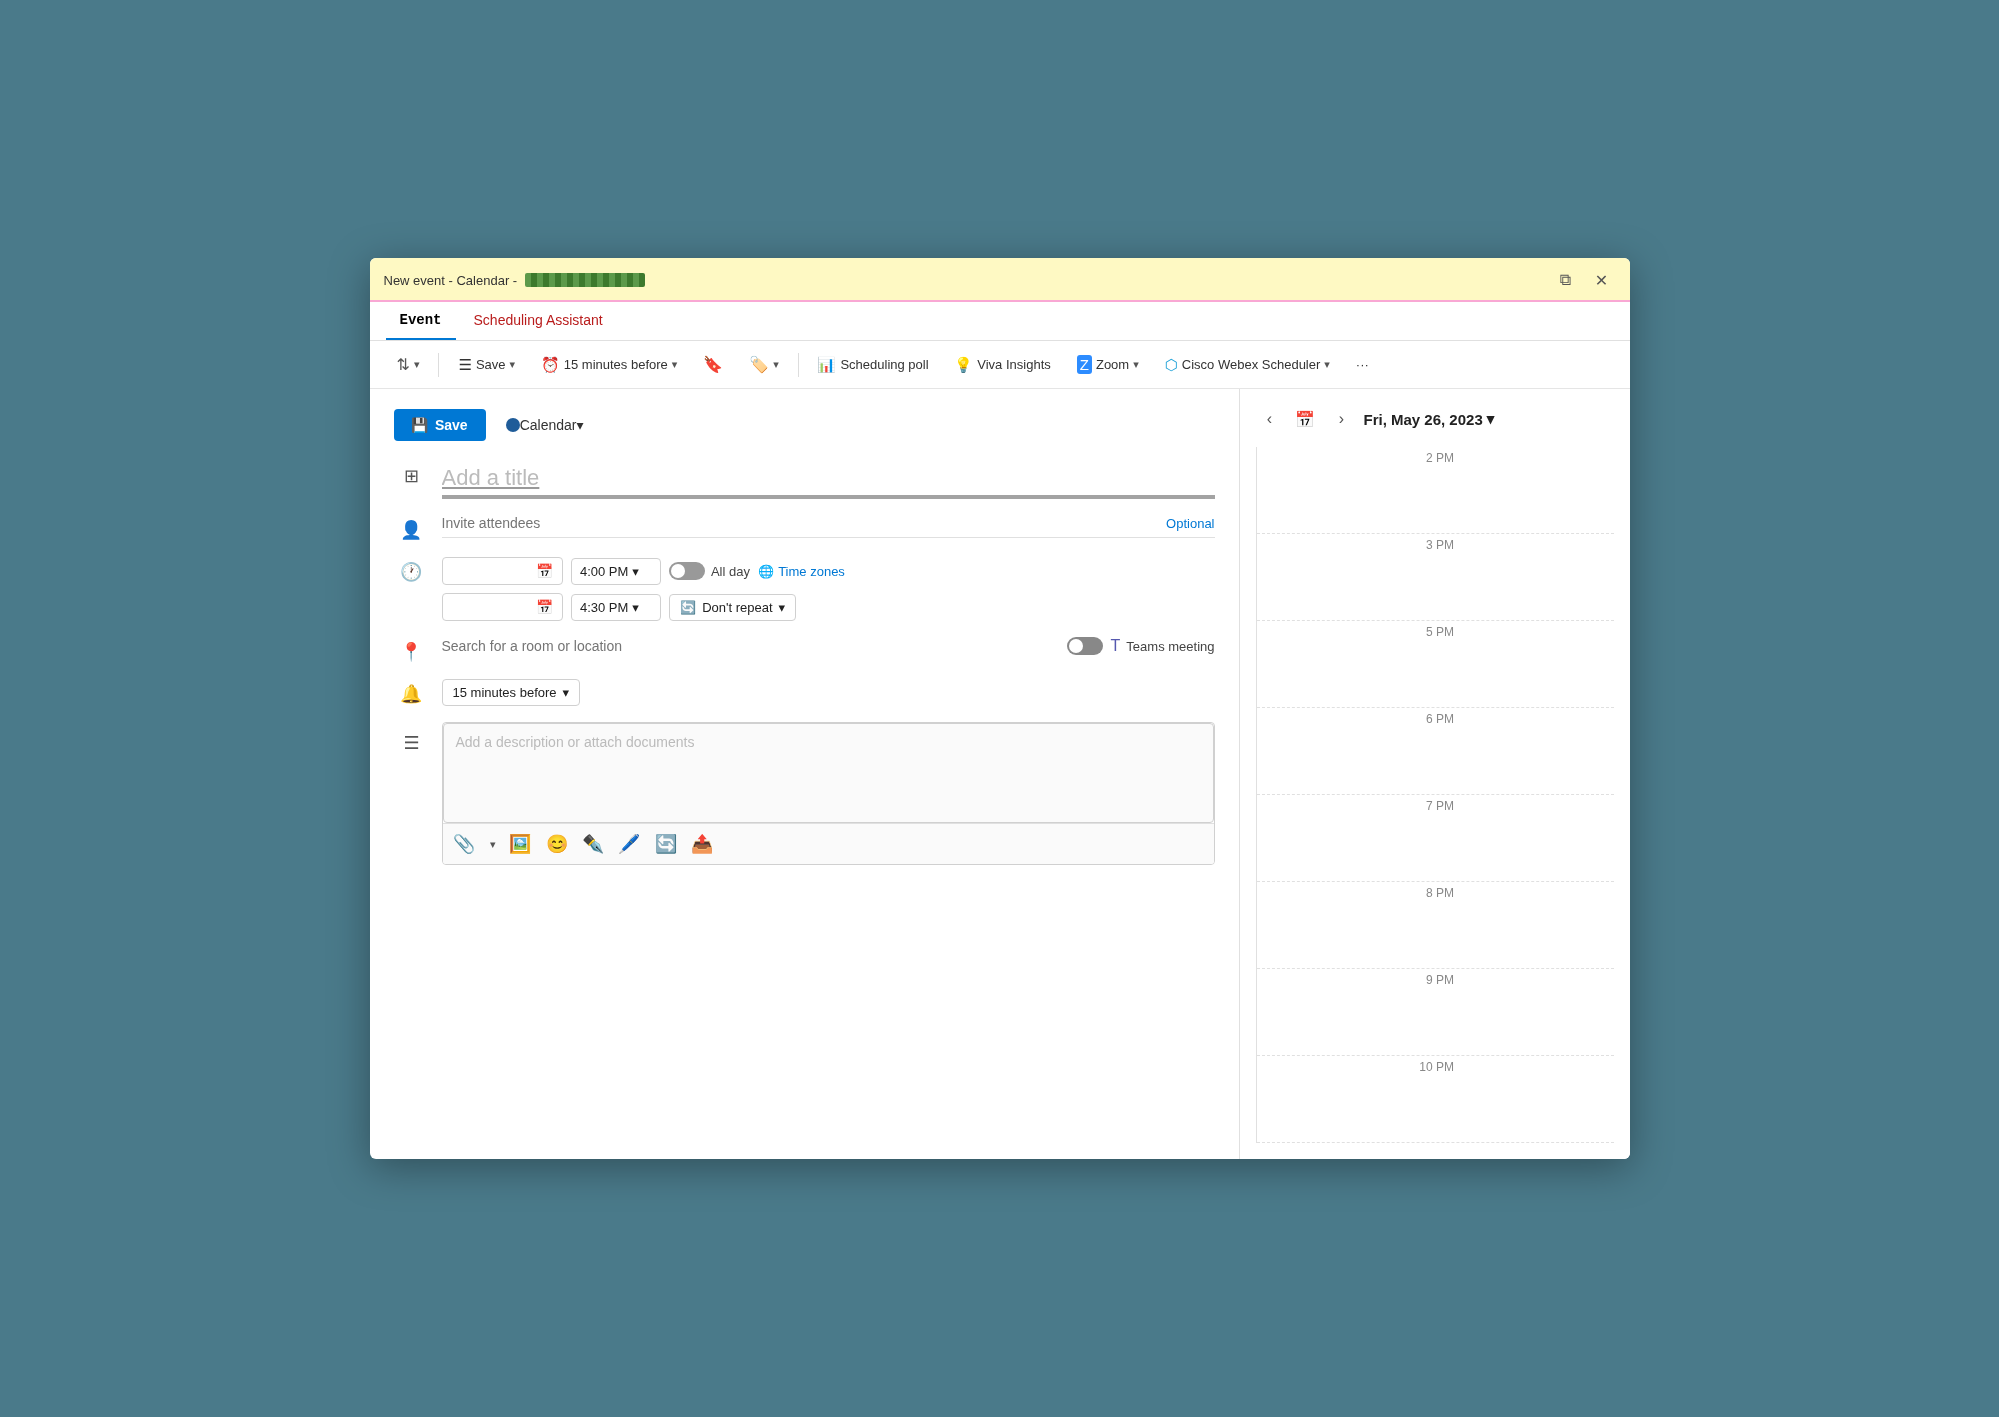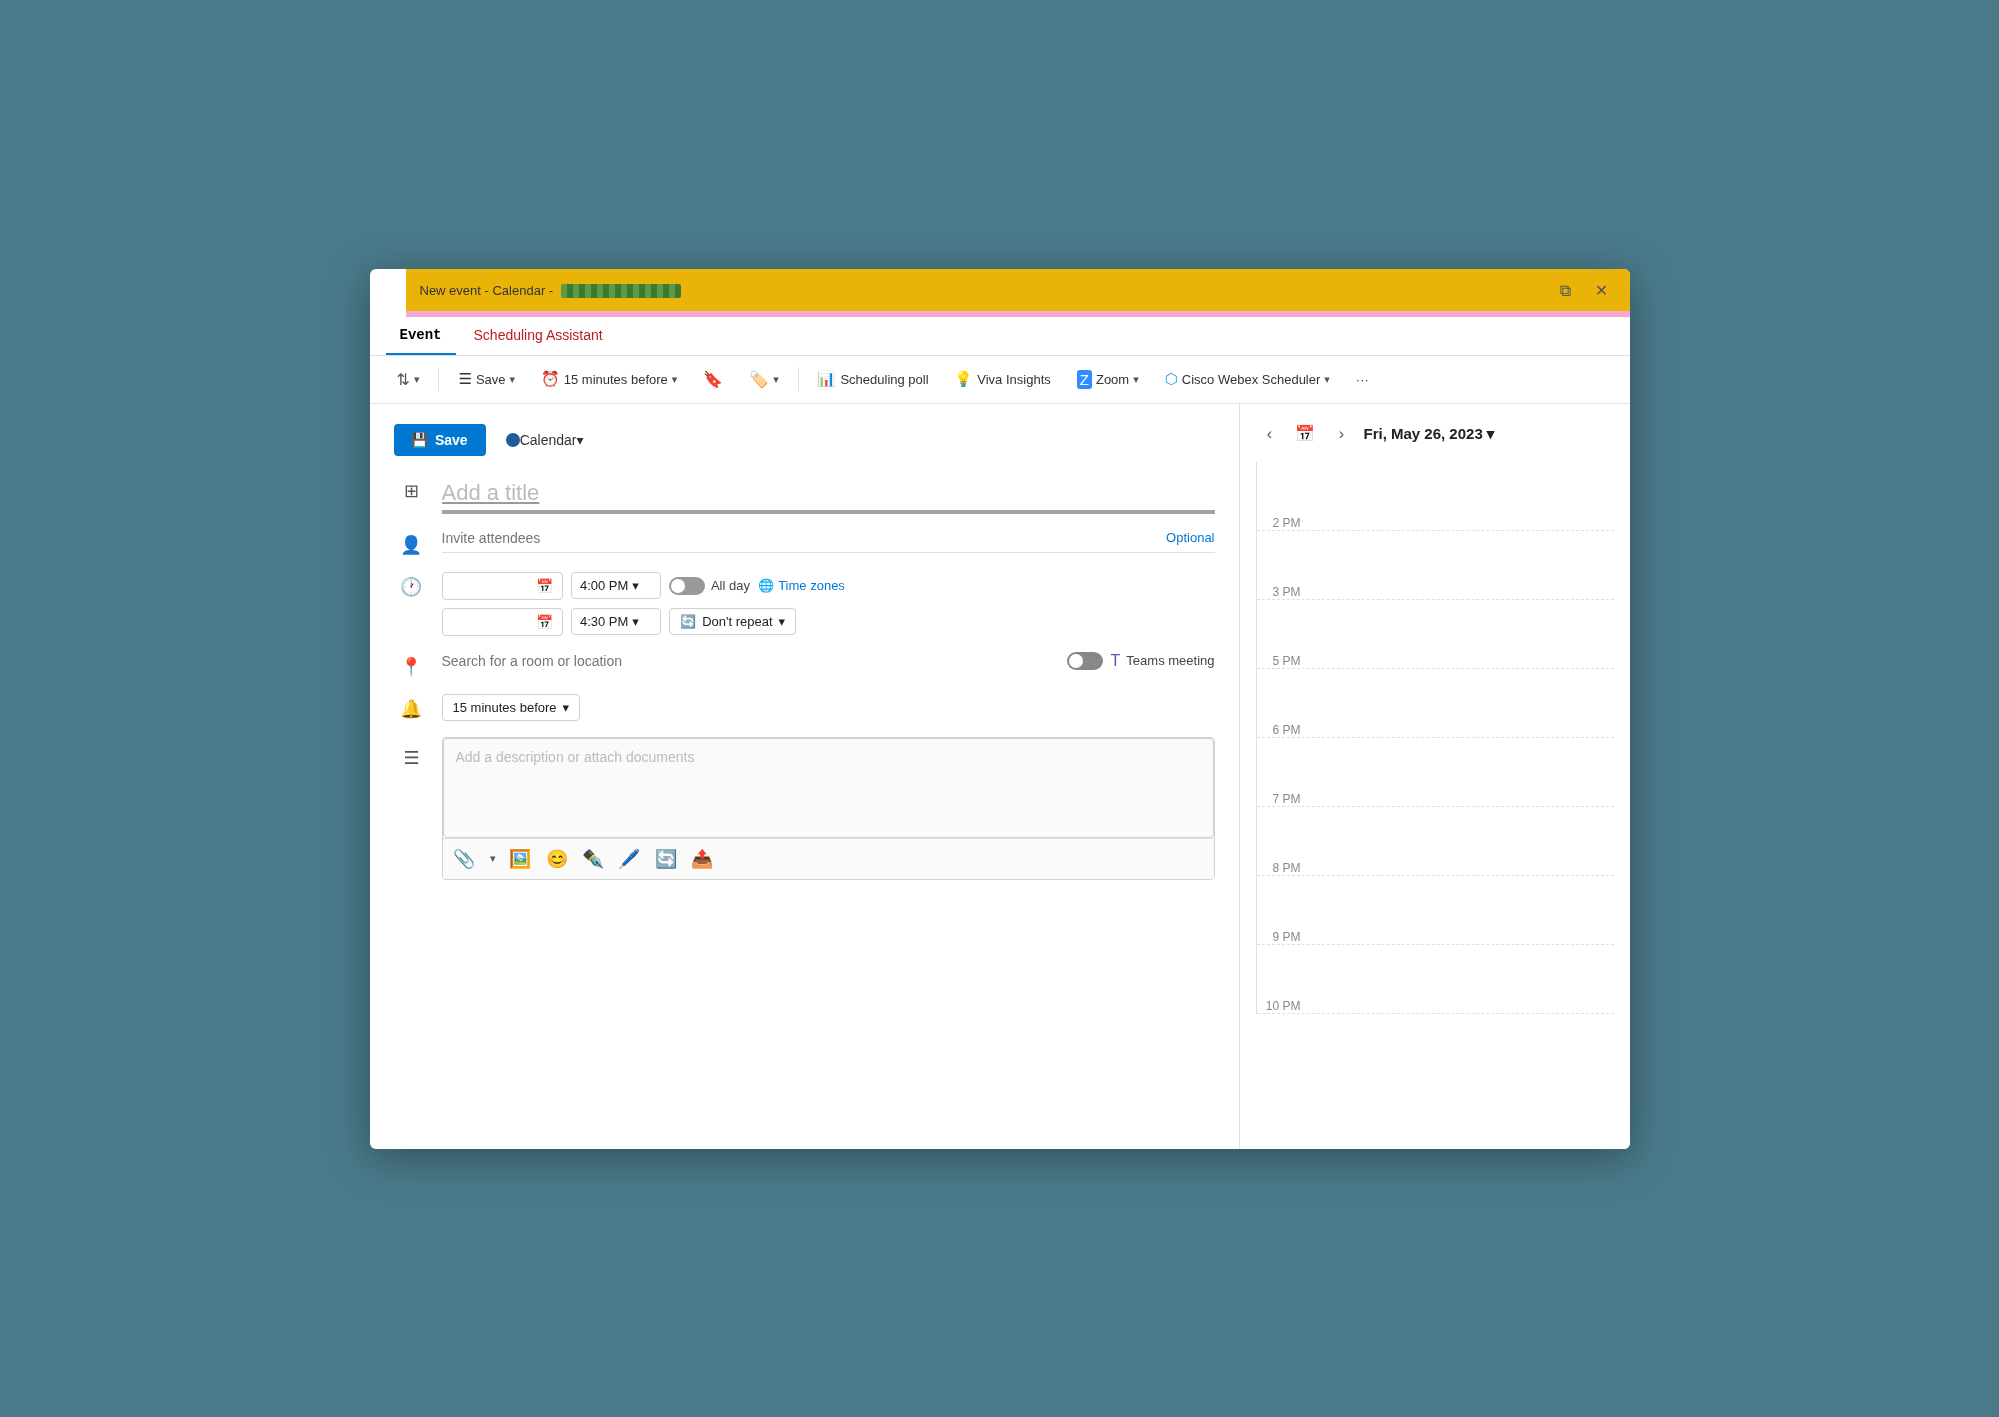--- a/index.html
+++ b/index.html
@@ -30,9 +30,8 @@
       align-items: center;
       justify-content: space-between;
       padding: 8px 14px 6px 14px;
-      background: #eab308;
-      border-bottom: 6px solid #f9a8d4;
-      margin-left: 36px;
+      background: #fef9c3;
+      border-bottom: 2px solid #f9a8d4;
     }
     .title-bar-left {
       display: flex;

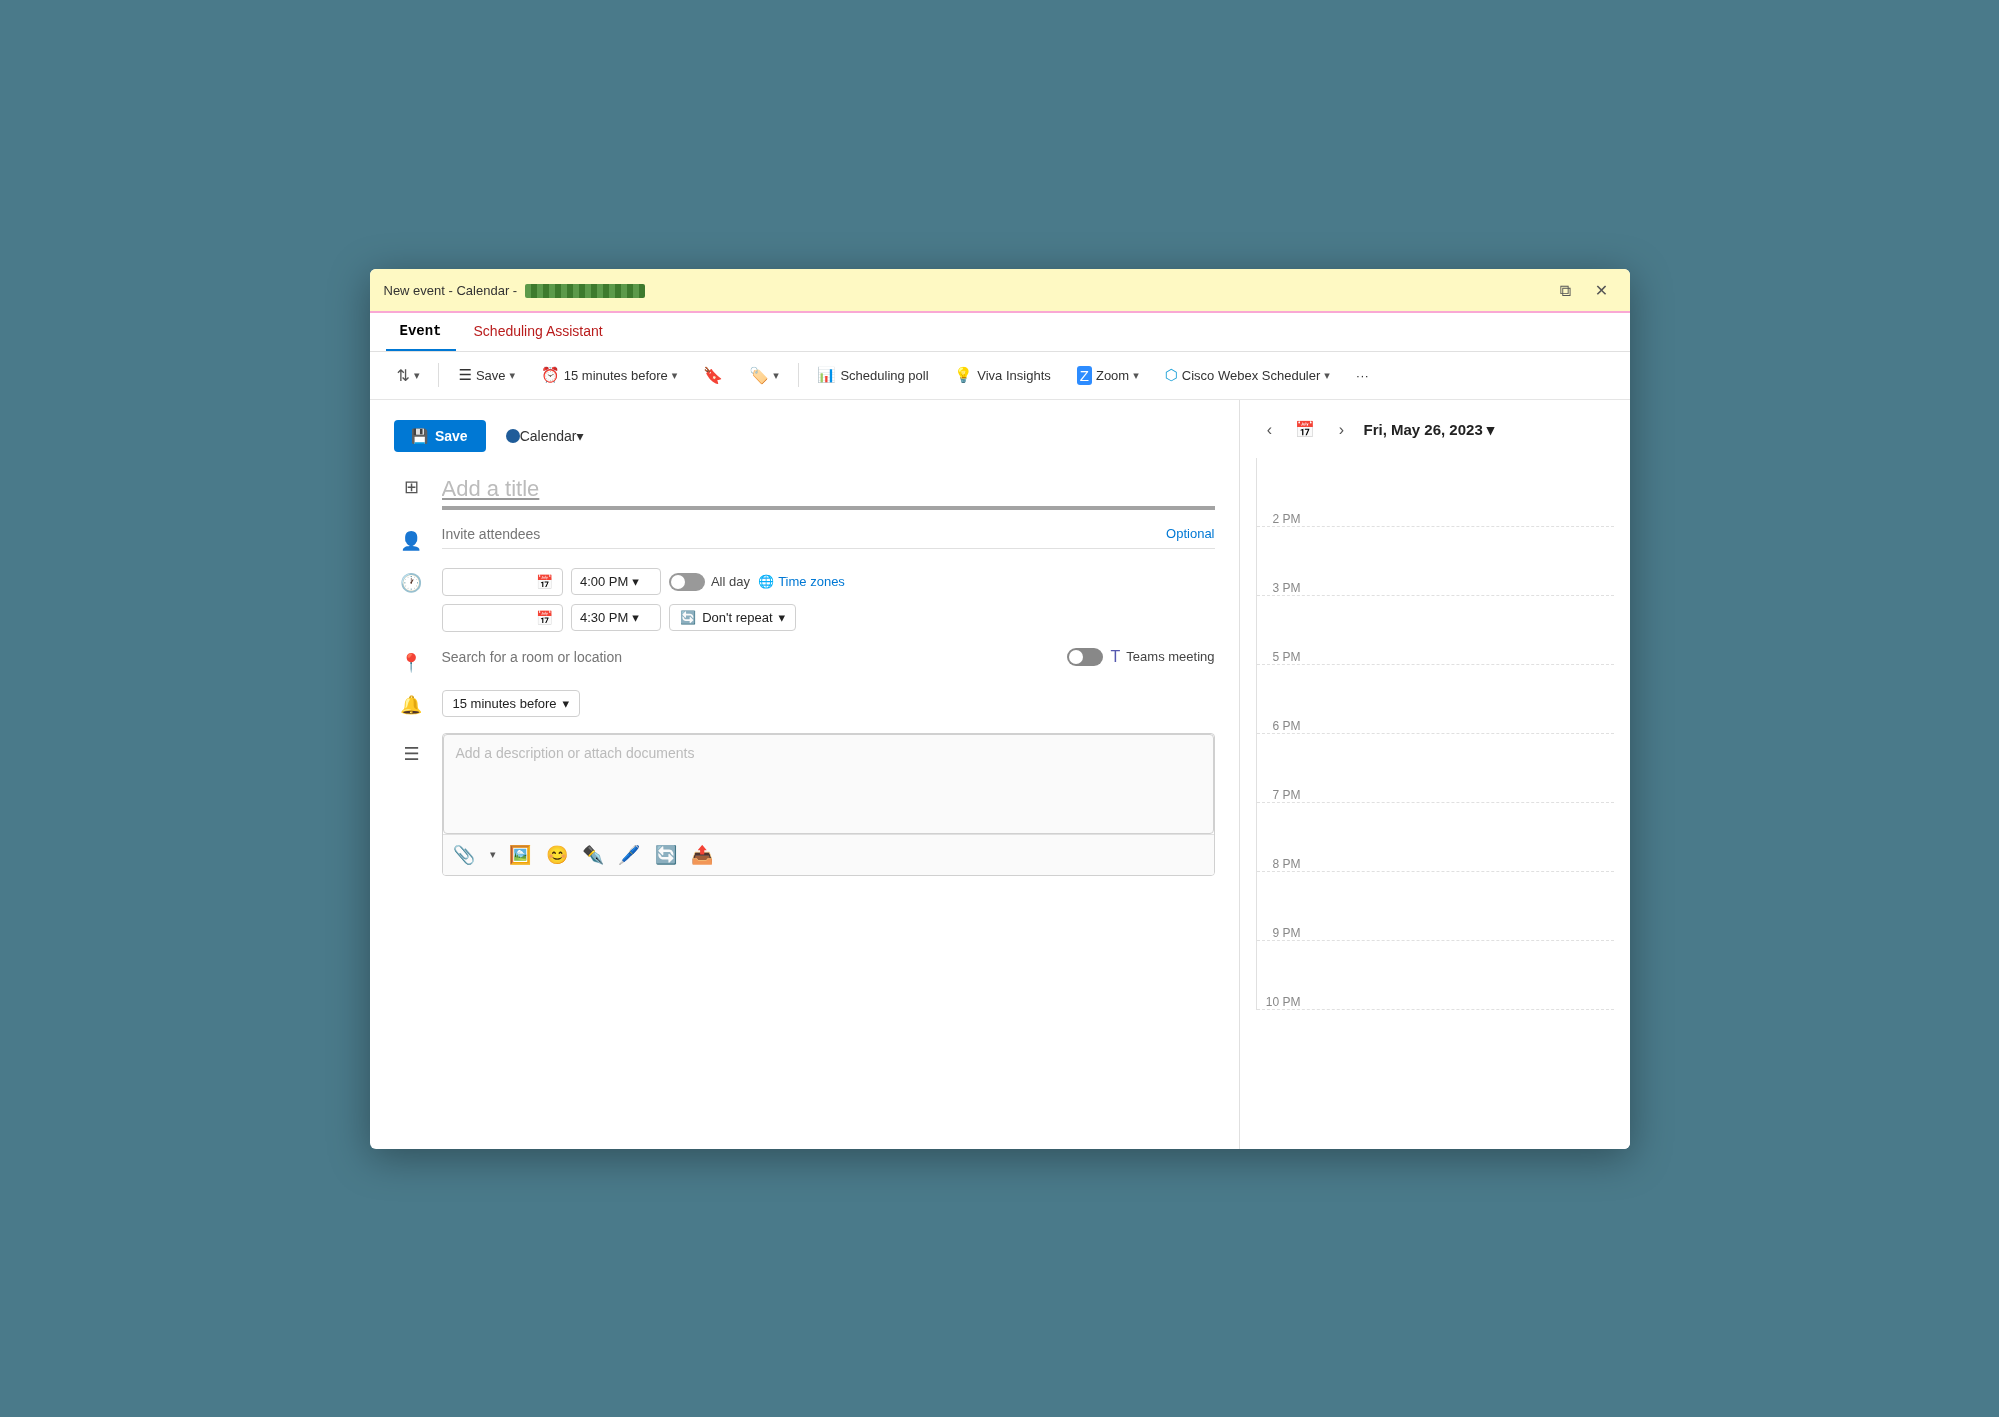--- a/index.html
+++ b/index.html
@@ -370,10 +370,11 @@
     }
     .timeline-row {
       display: flex;
-      align-items: flex-end;
+      align-items: center;
       min-height: 68px;
       border-bottom: 1px dashed #e0e0e0;
       position: relative;
+      flex-direction: column;
     }
     .timeline-label {
       width: 50px;

